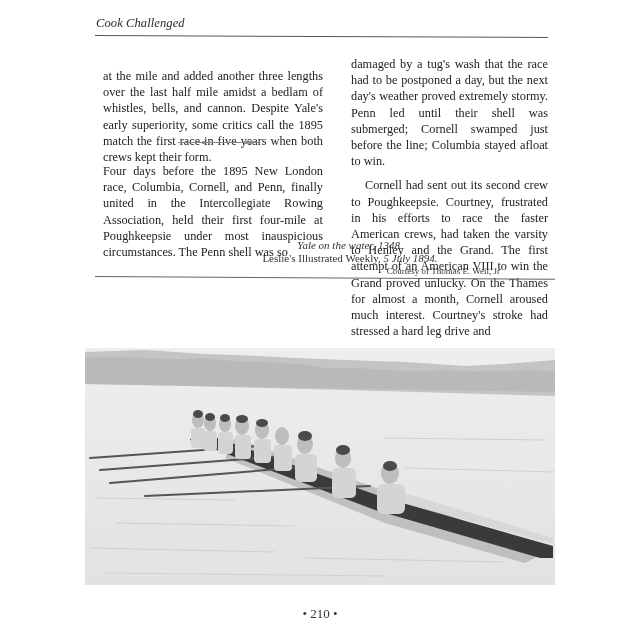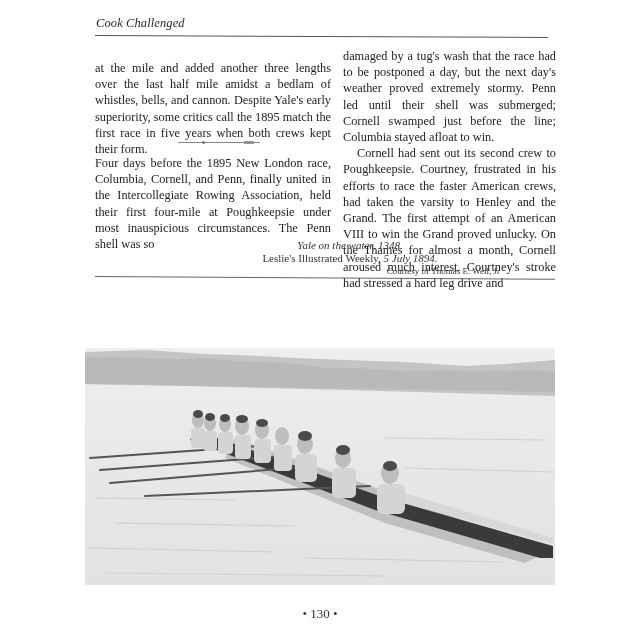--- a/index.html
+++ b/index.html
@@ -7,7 +7,7 @@
   .running-head { position:absolute; left:96px; top:16px; font-style:italic; font-size:12.5px; color:#2a2a2a; letter-spacing:0.1px;text-align:right; }
   .head-rule { position:absolute; left:95px; top:35px; width:453px; height:1px; background:#555; transform:rotate(0.25deg); transform-origin:left center; }
   .col { position:absolute; font-size:12.3px; line-height:16.2px; text-align:justify; color:#222; }
-  .col p { margin:0; }
+  .col p { margin:8px; }
   .col-left { left:95px; top:60px; width:236px; }
   .col-right { left:343px; top:48px; width:213px; }
   .indent { text-indent:14px; }

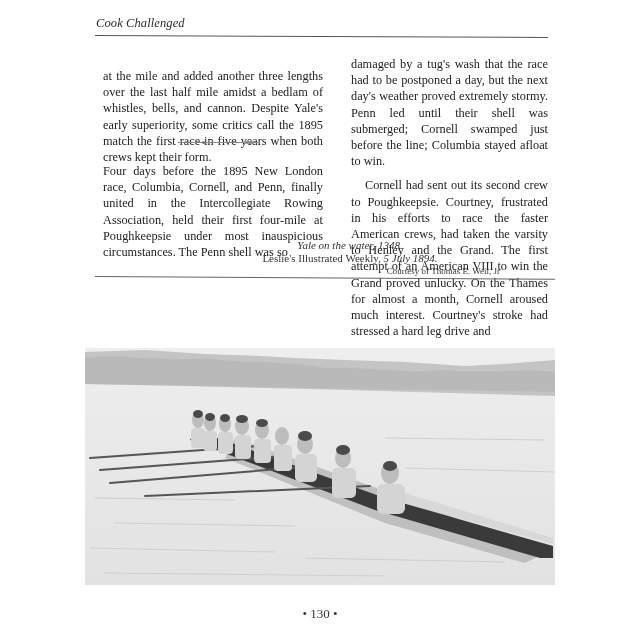--- a/index.html
+++ b/index.html
@@ -128,6 +128,6 @@
   </svg>
 </div>
 
-<div class="page-number">• 130 •</div>
+<div class="page-number">• 210 •</div>
 
 </body></html>

